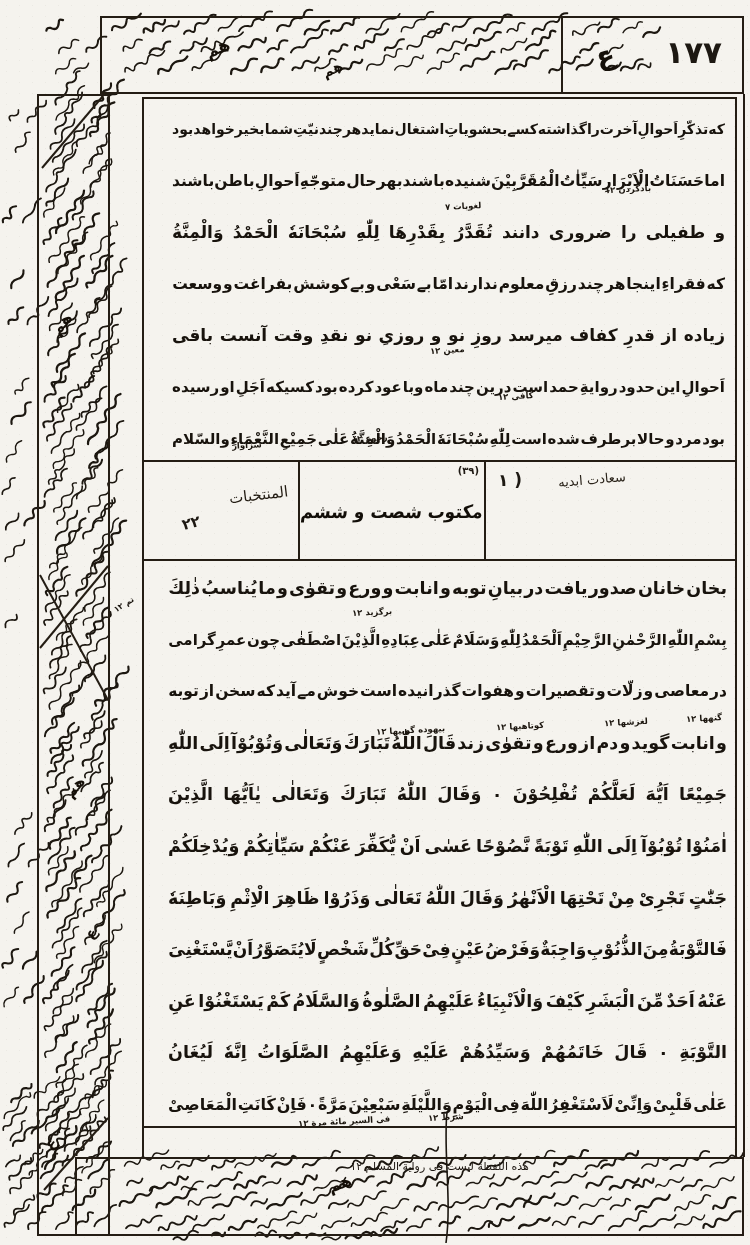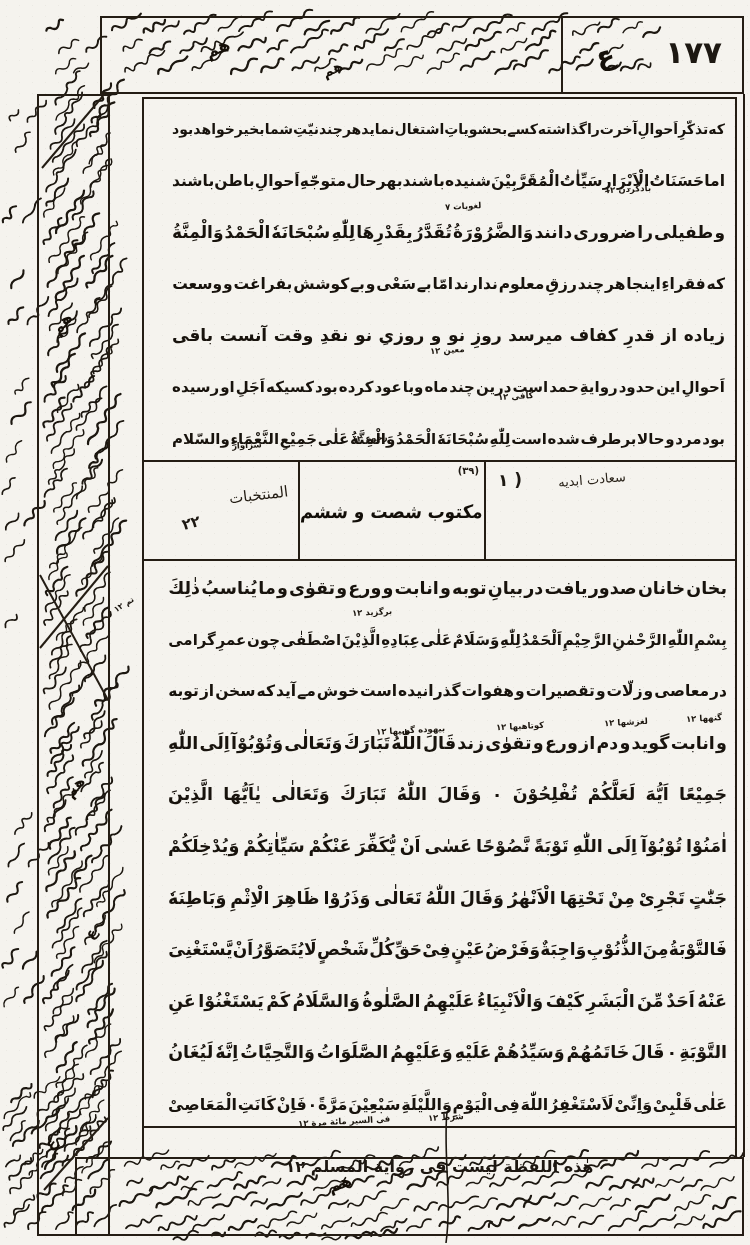--- a/index.html
+++ b/index.html
@@ -481,7 +481,6 @@
       <span>را</span>
       <span>ضروری</span>
       <span>دانند</span>
-      <span>وَالضَّرُوْرَةُ</span>
       <span>تُقَدَّرُ</span>
       <span>بِقَدْرِهَا</span>
       <span>لِلّٰهِ</span>

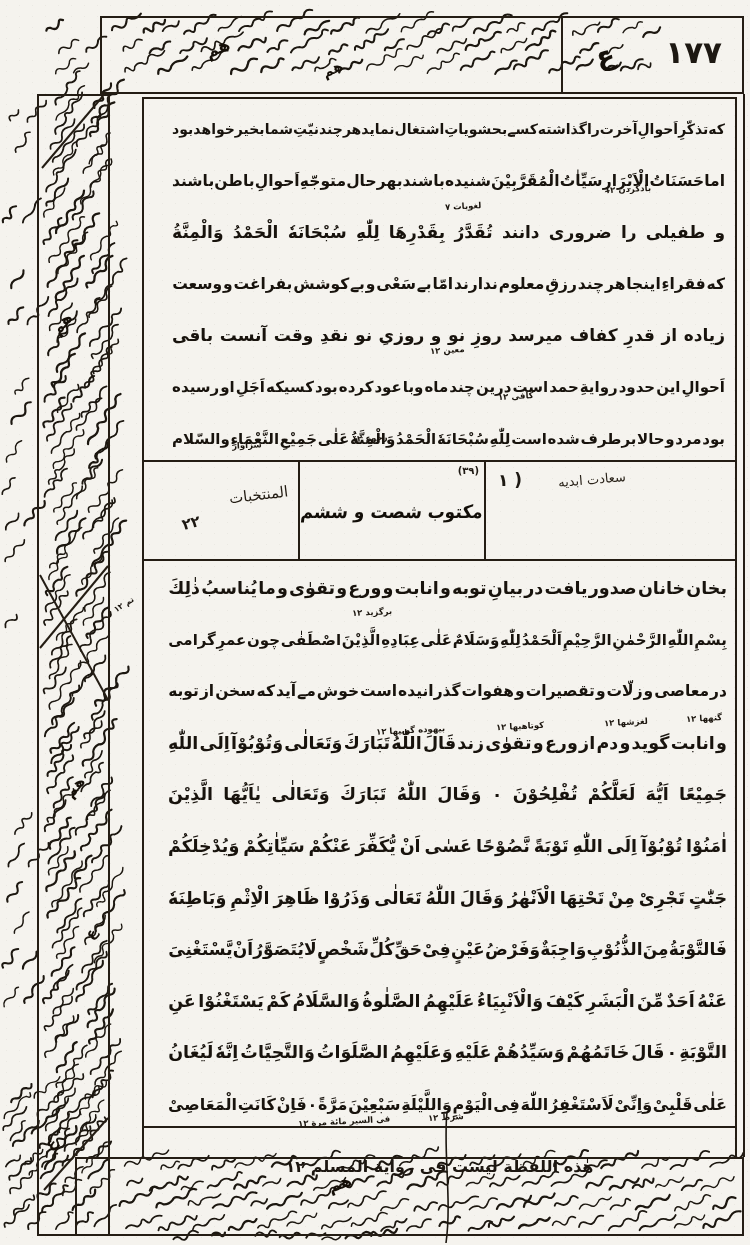--- a/index.html
+++ b/index.html
@@ -730,7 +730,6 @@
       <span>عَلَیْهِ</span>
       <span>وَعَلَیْهِمُ</span>
       <span>الصَّلَوَاتُ</span>
-      <span>وَالتَّحِیَّاتُ</span>
       <span>اِنَّهٗ</span>
       <span>لَیُغَانُ</span>
     </div>

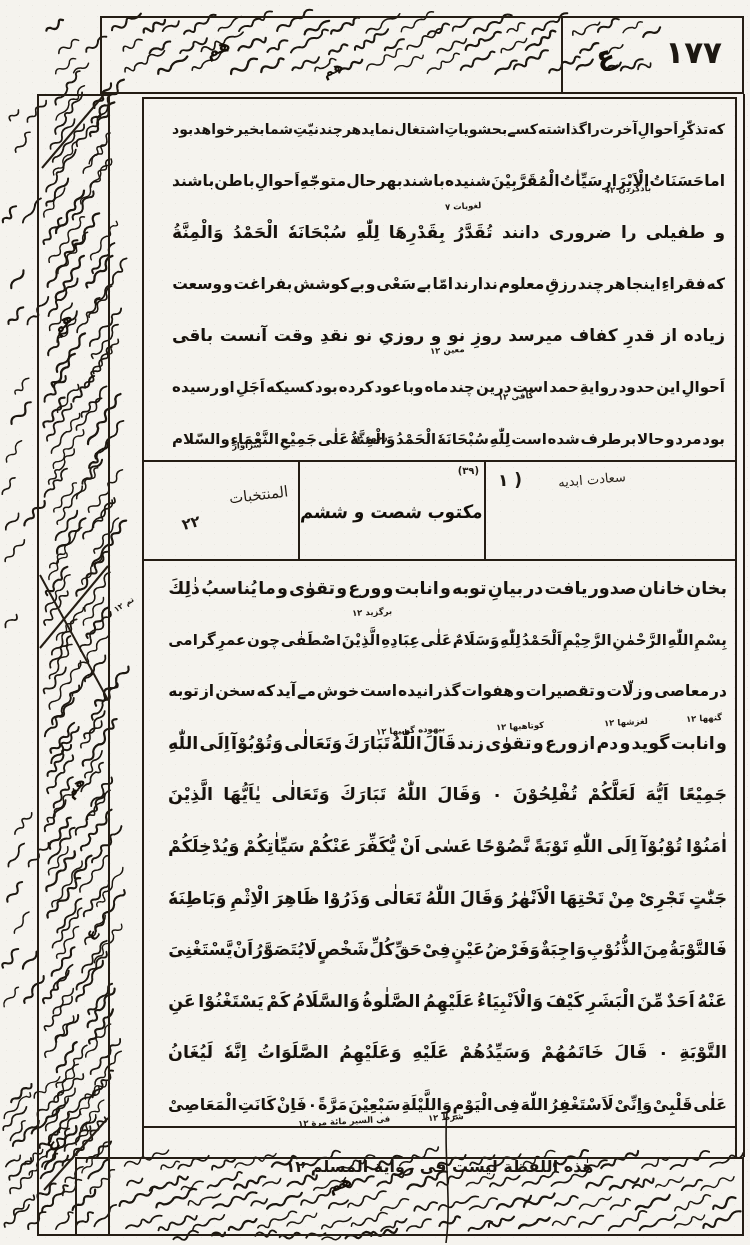--- a/index.html
+++ b/index.html
@@ -43,7 +43,7 @@
   .footnote-row{position:absolute;left:142px;top:1128px;width:595px;height:31px;
     border-left:2px solid #241d14;border-right:2px solid #241d14;border-bottom:2px solid #241d14;
     display:flex;align-items:center;justify-content:center;z-index:4;}
-  .footnote-text{font-size:16px;font-weight:700;direction:rtl;color:#1c1610;margin-top:48px;}
+  .footnote-text{font-size:11px;font-weight:400;direction:rtl;color:#1c1610;margin-top:48px;}
   .page-num{position:absolute;right:20px;top:16px;font-size:31px;font-weight:700;z-index:4;letter-spacing:2px;}
   .num-cell{position:absolute;right:0;top:0;width:181px;height:100%;border-left:2px solid #241d14;}
   .gl{position:absolute;direction:rtl;font-size:8.5px;font-weight:600;white-space:nowrap;z-index:5;color:#1b150e;transform:rotate(-3deg);}

